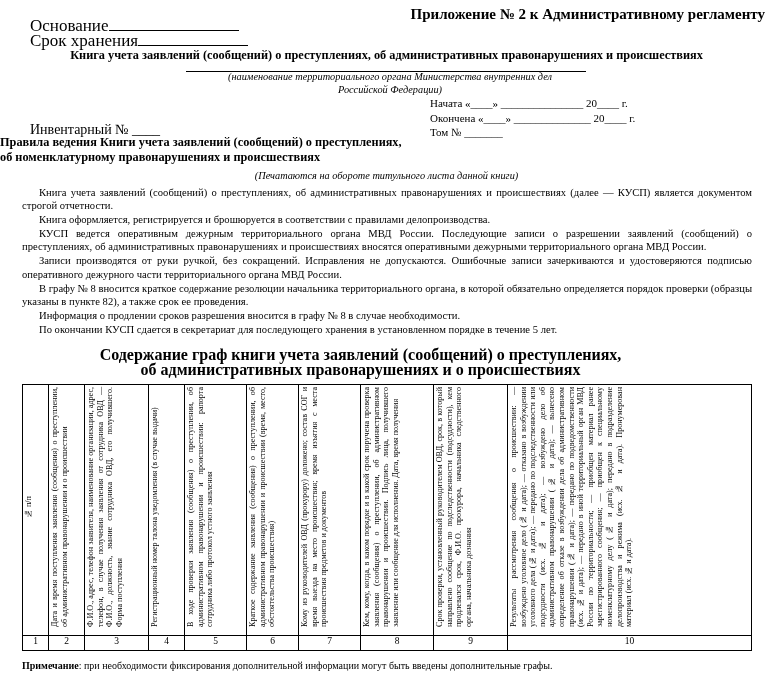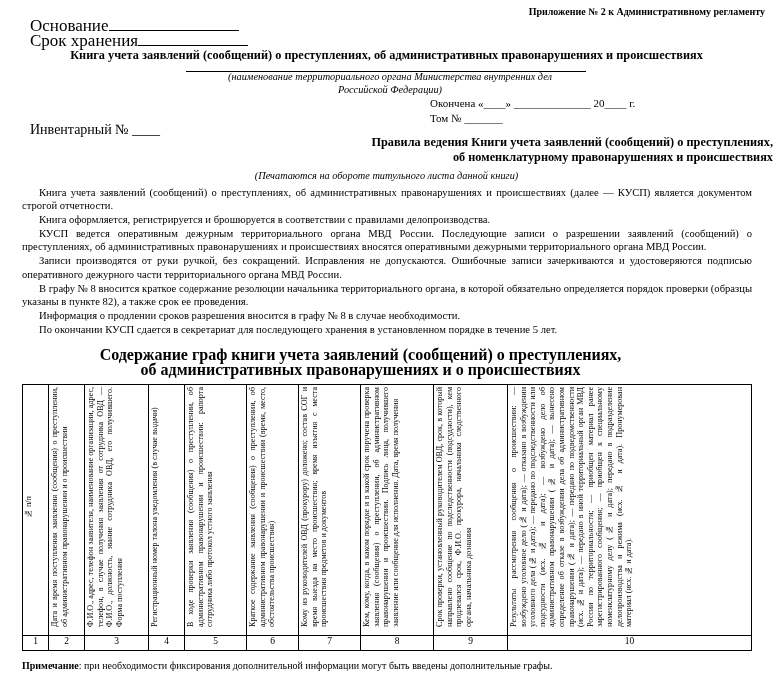--- a/index.html
+++ b/index.html
@@ -26,7 +26,7 @@
     position: absolute;
     top: 6px;
     right: 8px;
-    font-size: 10px;
+    font-size: 15px;
     font-weight: bold;
   }
   .topleft {

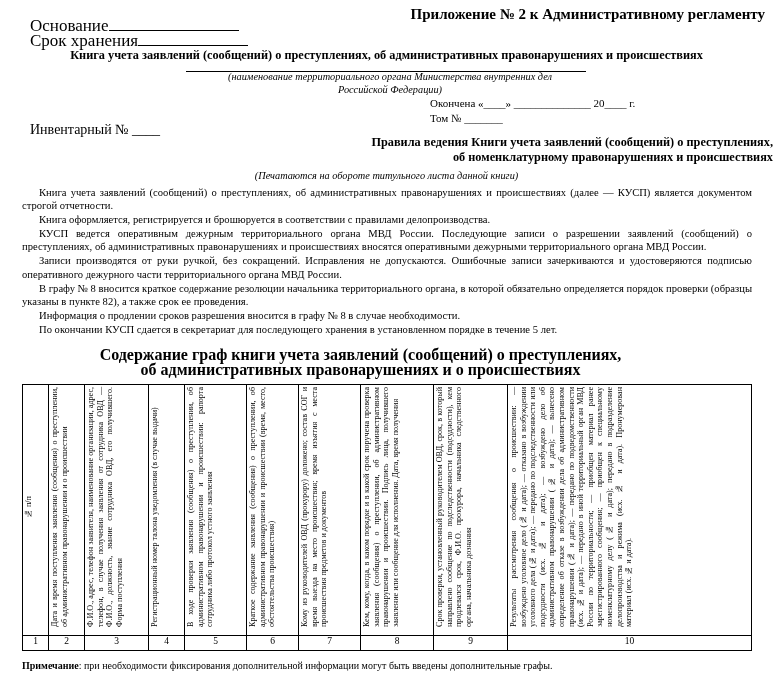--- a/index.html
+++ b/index.html
@@ -204,6 +204,7 @@
   </div>
 
   <div class="dates">
+    <div>Начата «____» _______________ 20____ г.</div>
     <div>Окончена «____» ______________ 20____ г.</div>
     <div>Том №  _______</div>
   </div>

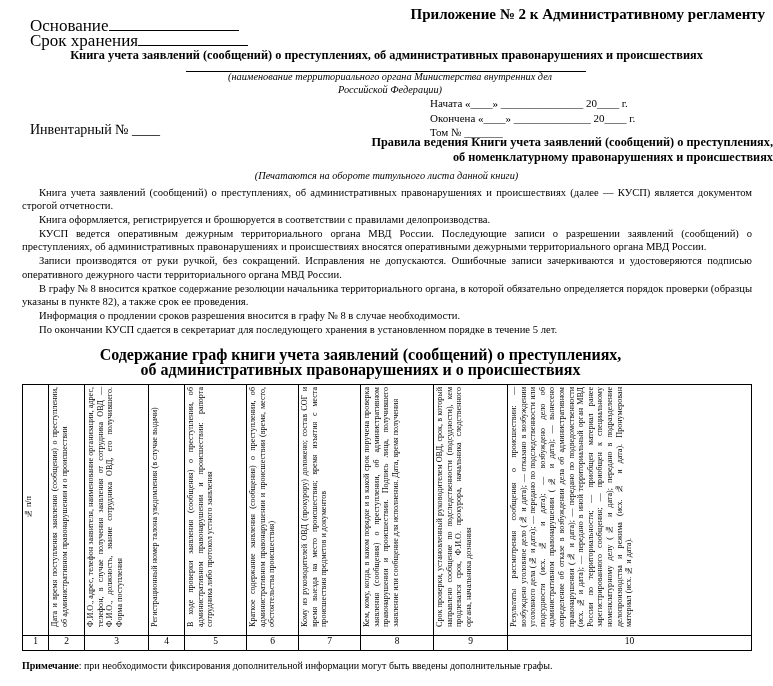--- a/index.html
+++ b/index.html
@@ -91,7 +91,7 @@
     top: 135px;
     left: 0;
     width: 773px;
-    text-align: right;
+    text-align: left;
     font-weight: bold;
     font-size: 12.3px;
     line-height: 15px;

